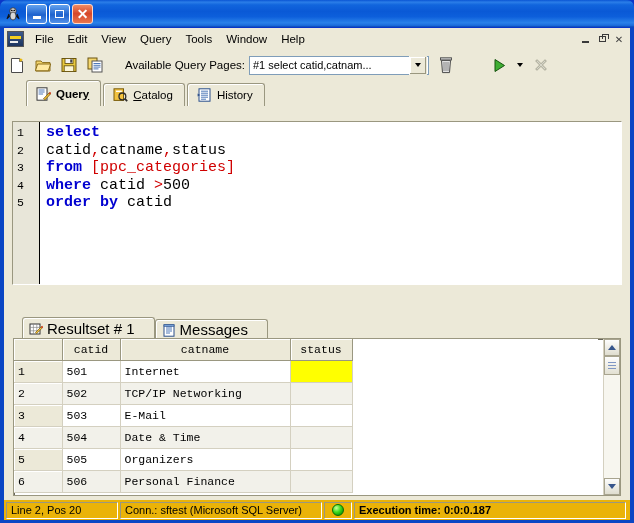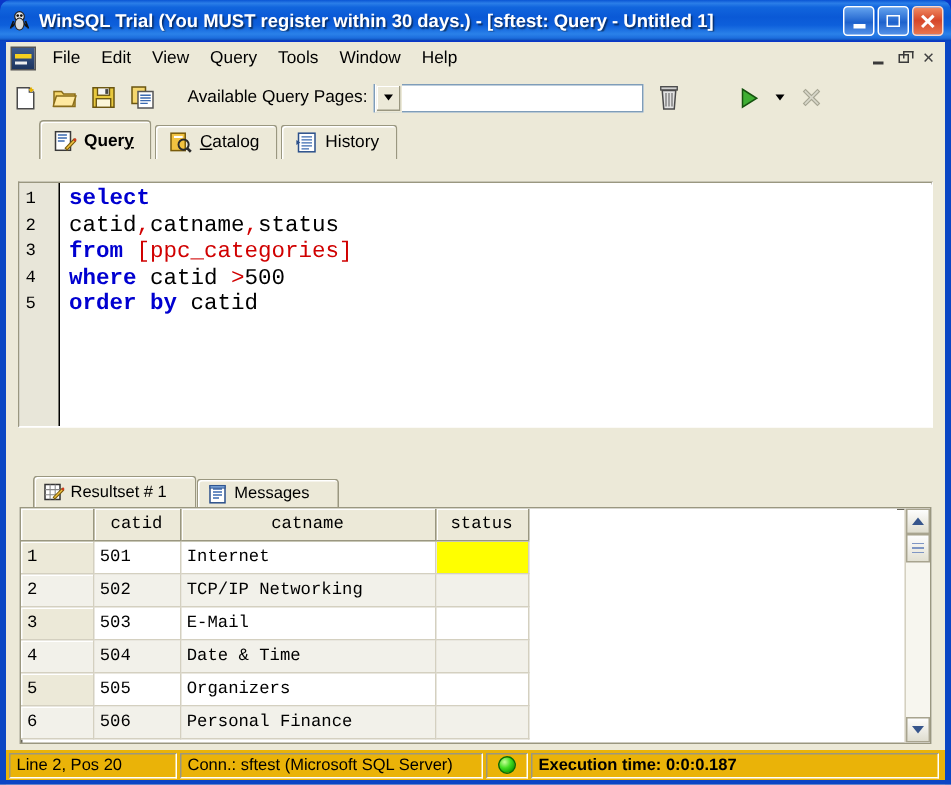--- a/index.html
+++ b/index.html
@@ -437,7 +437,6 @@
         <ellipse cx="8" cy="10" rx="3" ry="4" fill="#d8d8d8" stroke="#222" stroke-width="0.7"></ellipse>
       </svg>
     </div>
-    <div class="title-text">WinSQL Trial (You MUST register within 30 days.) - [sftest: Query - Untitled 1]</div>
     <div class="win-btns">
       <div class="win-btn min">
         <div class="glyph-min"></div>

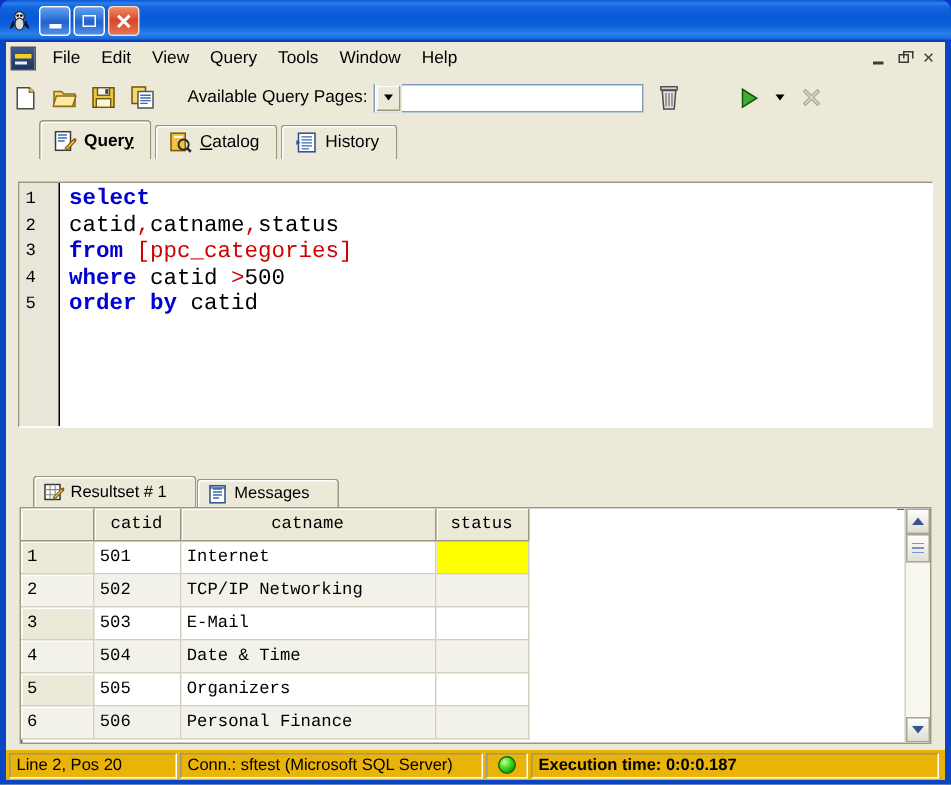--- a/index.html
+++ b/index.html
@@ -512,6 +512,7 @@
 
       <div class="tb-label">Available Query Pages:</div>
       <div class="tb-combo">
+        <div class="tb-combo-text">#1 select  catid,catnam...</div>
         <div class="tb-combo-arrow">
           <div class="arrow-dn"></div>
         </div>

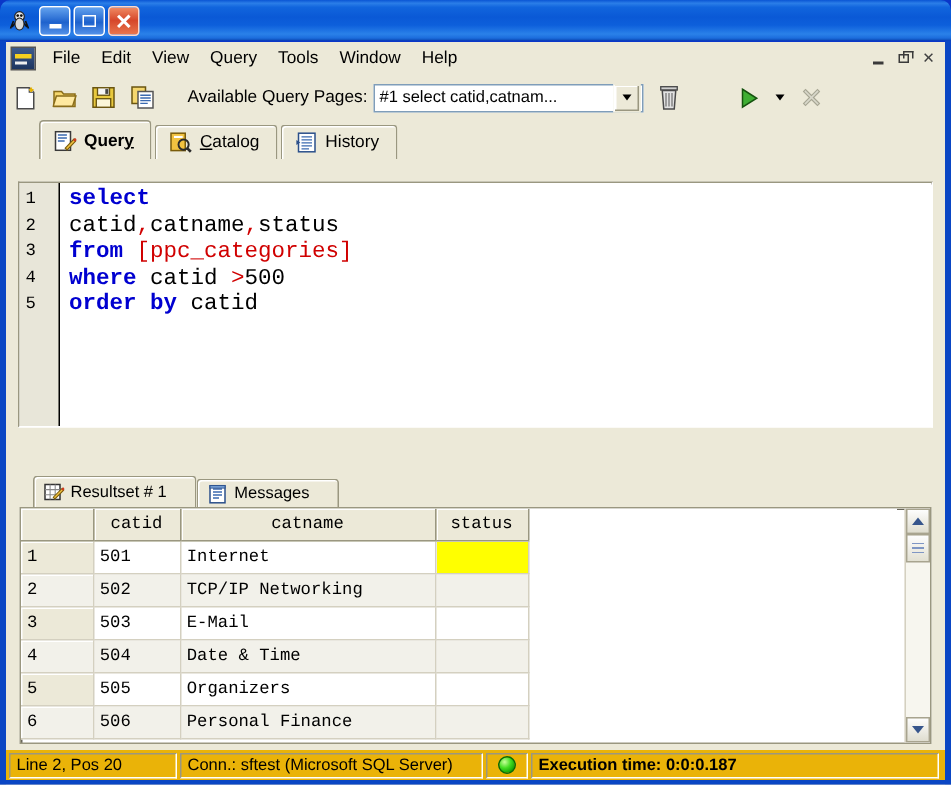--- a/index.html
+++ b/index.html
@@ -281,7 +281,7 @@
     border-bottom: none;
     border-top-left-radius: 3px; border-top-right-radius: 3px;
     display:flex; align-items:center; gap:4px;
-    font-size: 11px; color:#000; cursor: default;
+    font-size: 15px; color:#000; cursor: default;
     box-sizing: border-box;
     box-shadow: inset 1px 1px 0 #fff;
     margin-top: 48px;

